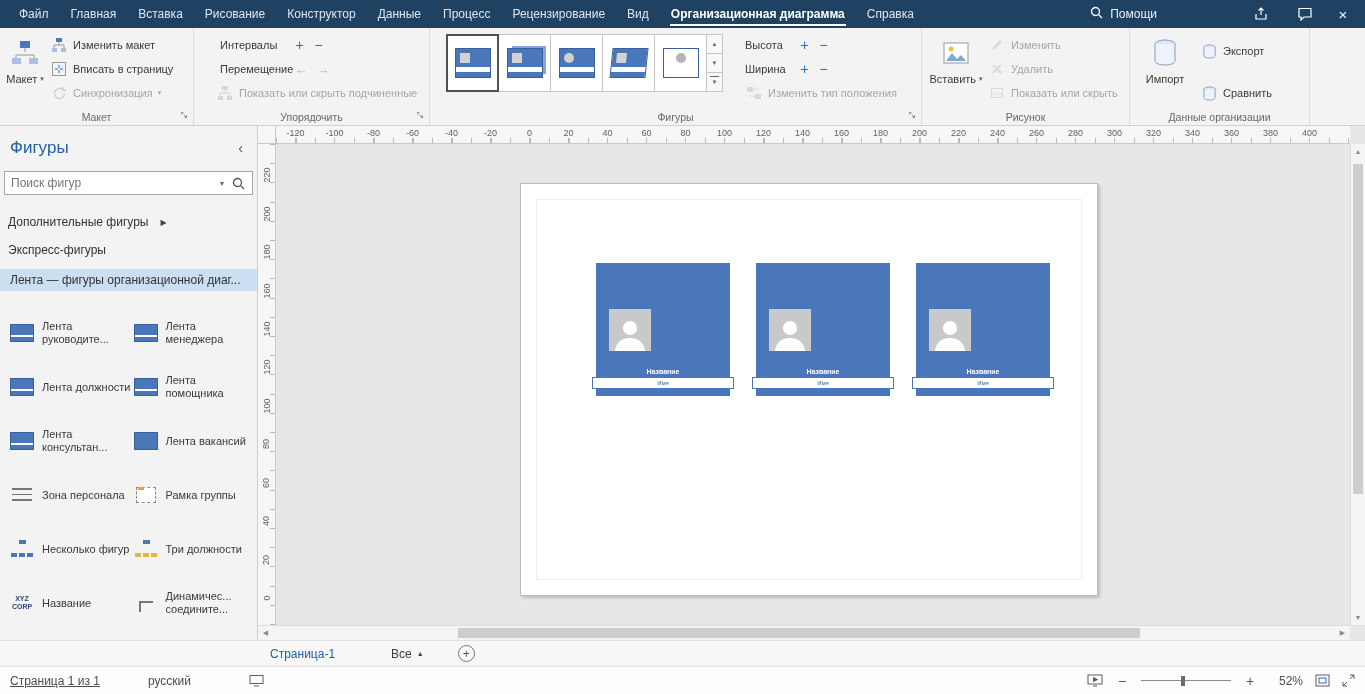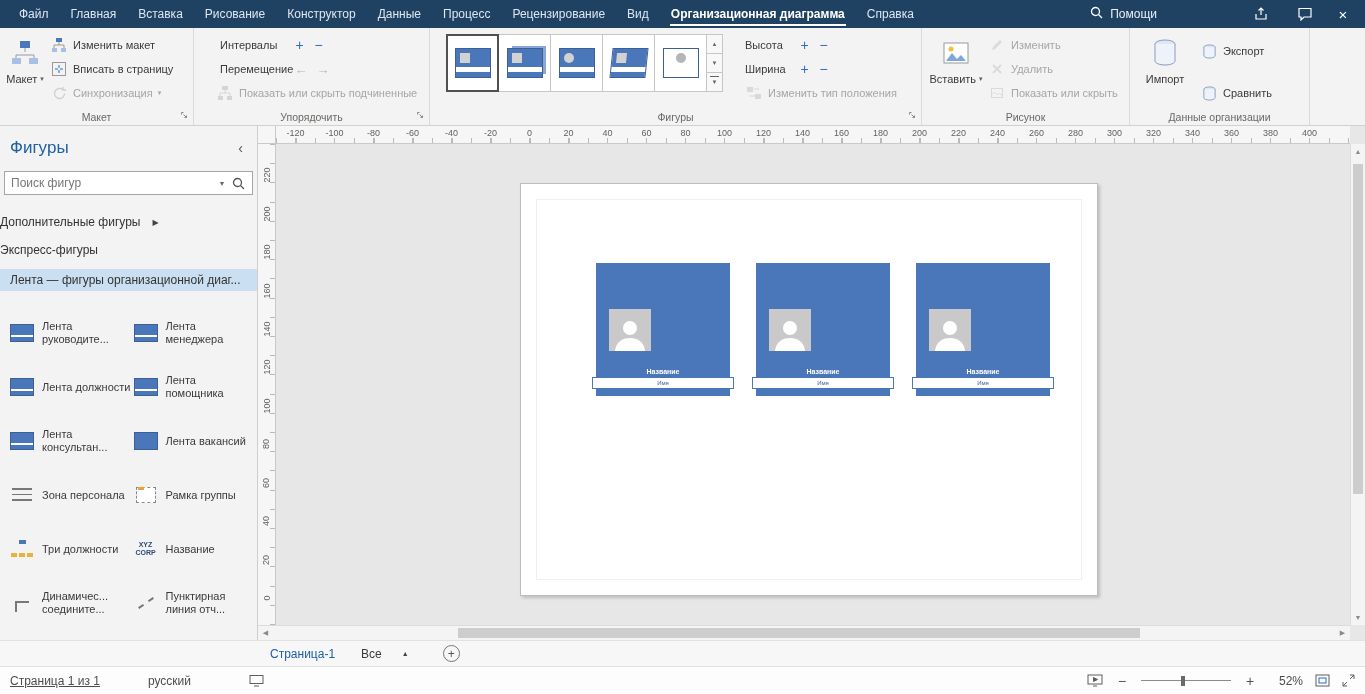--- a/index.html
+++ b/index.html
@@ -79,7 +79,7 @@
   .sp-input::placeholder { color:#777; }
   .sp-caret { font-size:8px; color:#666; padding:0 6px; }
   .sp-mag { padding:0 7px 0 2px; display:flex; }
-  .sp-link { margin:20px 0 0; font-size:12px; color:#333; display:flex; align-items:center; gap:12px; white-space:nowrap; }
+  .sp-link { margin:20px 8px 0; font-size:12px; color:#333; display:flex; align-items:center; gap:12px; white-space:nowrap; }
   .sp-link.quick { margin-top:14px; }
   .sp-arrow { font-size:8px; color:#444; }
   .sp-stencil { margin-top:12px; height:22px; background:#cbdff2; display:flex; align-items:center; padding:0 10px; font-size:12px; color:#333; white-space:nowrap; overflow:hidden; }

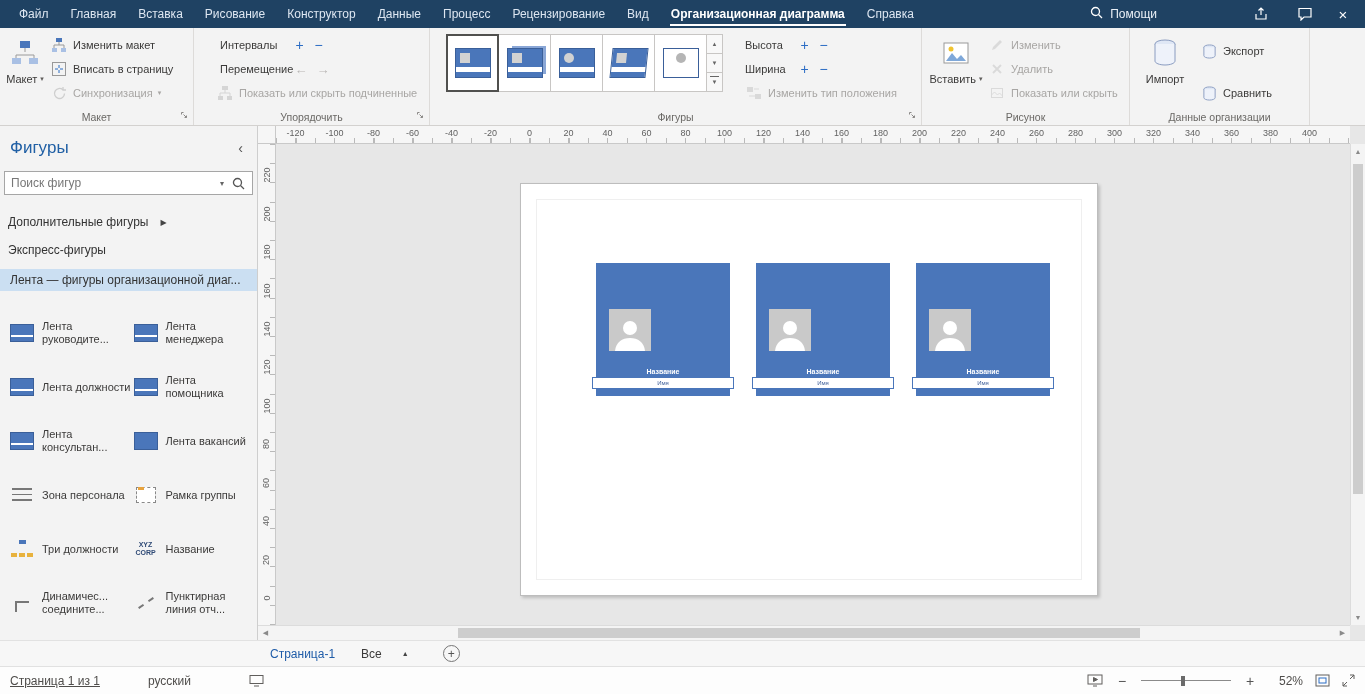--- a/index.html
+++ b/index.html
@@ -488,6 +488,12 @@
         <span class="m-label">Рамка группы</span>
       </div>
         <div class="master">
+        <span class="m-icon ic-multi-shapes">
+            <span class="m-icon-text"></span>
+          </span>
+        <span class="m-label">Несколько фигур</span>
+      </div>
+        <div class="master">
         <span class="m-icon ic-three-positions">
             <span class="m-icon-text"></span>
           </span>

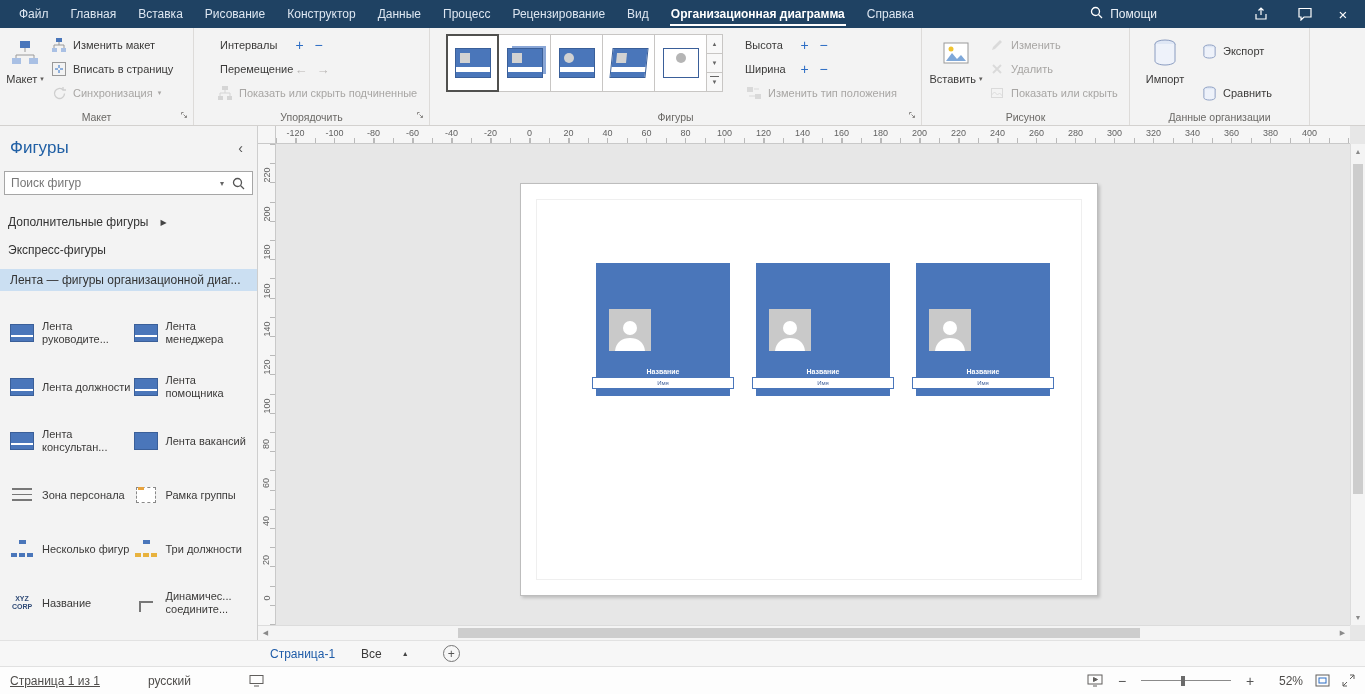--- a/index.html
+++ b/index.html
@@ -134,7 +134,7 @@
   
   .pagebar { position:absolute; left:0; top:640px; width:100%; height:26px; background:#f7f7f7; border-top:1px solid #e2e2e2; display:flex; align-items:center; padding-left:270px; }
   .pagetab { font-size:12px; color:#1f5ca8; white-space:nowrap; }
-  .alltabs { margin-left:26px; font-size:12px; color:#3b3a39; display:flex; align-items:center; gap:20px; }
+  .alltabs { margin-left:56px; font-size:12px; color:#3b3a39; display:flex; align-items:center; gap:5px; }
   .up-tri { font-size:7px; color:#444; }
   .addpage { margin-left:34px; width:17px; height:17px; border:1px solid #767676; border-radius:50%; display:flex; align-items:center; justify-content:center; font-size:12px; color:#555; }
   .statusbar { position:absolute; left:0; top:666px; width:100%; height:28px; background:#fdfdfd; border-top:1px solid #e1e1e1; display:flex; align-items:center; font-size:12px; color:#4f4d4b; padding:0 10px; }

